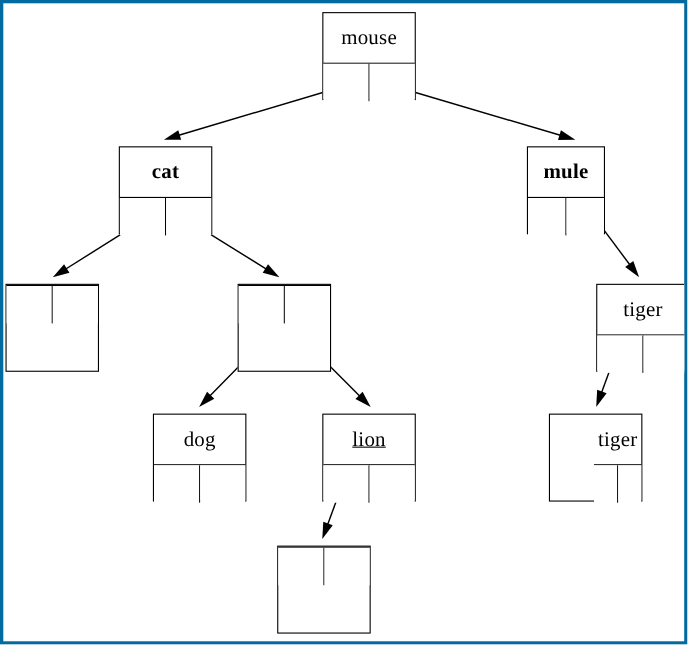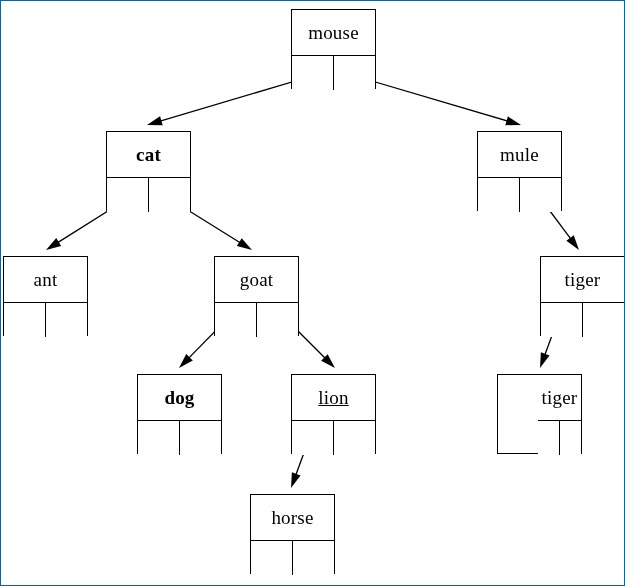--- a/index.html
+++ b/index.html
@@ -12,7 +12,7 @@
     width: 625px;
     height: 586px;
     background: #ffffff;
-    border: 1px solid #0369a1;
+    border: 3px solid #0369a1;
     box-sizing: border-box;
     overflow: hidden;
     font-family: "Liberation Serif", "DejaVu Serif", serif;

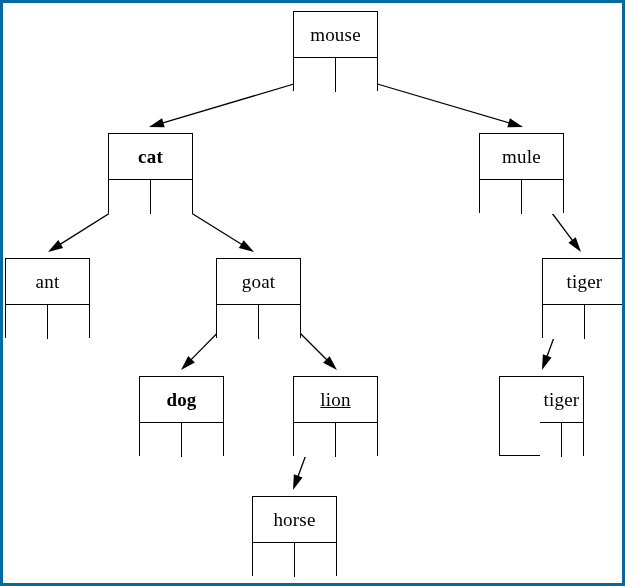--- a/index.html
+++ b/index.html
@@ -115,7 +115,7 @@
           <div class="ptr-cell right-cell"></div>
         </div>
       </div>
-      <div class="node" style="left: 476px; top: 130px; width: 85px; height: 80px;">
+      <div class="node" style="left: 476px; top: 130px; width: 71px; height: 80px; font-weight: bold;">
         <div class="node-label" style="height: 45px;">mule</div>
         <div class="node-ptrs" style="height: 35px;">
           <div class="ptr-cell left-cell"></div>

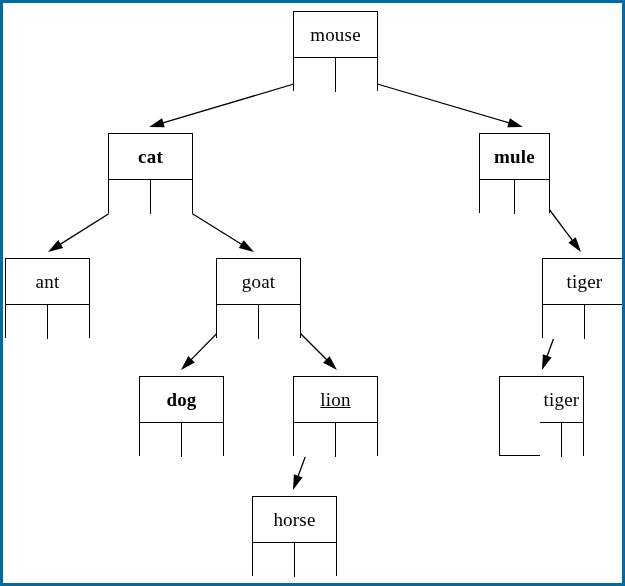--- a/index.html
+++ b/index.html
@@ -123,7 +123,6 @@
         </div>
       </div>
       <div class="node" style="left: 2px; top: 255px; width: 85px; height: 80px;">
-        <div class="node-label" style="height: 45px;">ant</div>
         <div class="node-ptrs" style="height: 35px;">
           <div class="ptr-cell left-cell"></div>
           <div class="ptr-cell right-cell"></div>

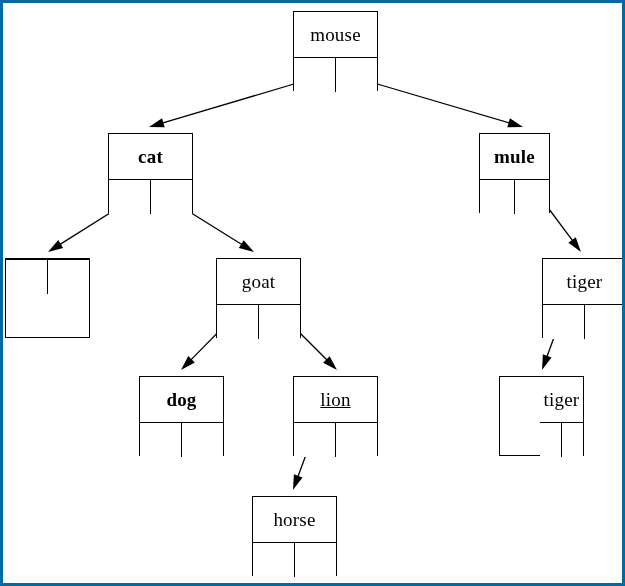--- a/index.html
+++ b/index.html
@@ -129,7 +129,6 @@
         </div>
       </div>
       <div class="node" style="left: 213px; top: 255px; width: 85px; height: 80px;">
-        <div class="node-label" style="height: 45px;">goat</div>
         <div class="node-ptrs" style="height: 35px;">
           <div class="ptr-cell left-cell"></div>
           <div class="ptr-cell right-cell"></div>

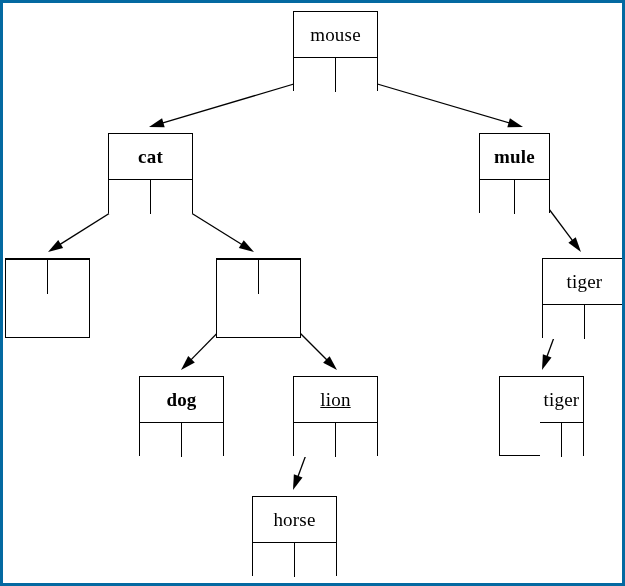--- a/index.html
+++ b/index.html
@@ -142,7 +142,7 @@
         </div>
       </div>
       <div class="node" style="left: 136px; top: 373px; width: 85px; height: 80px;">
-        <div class="node-label" style="height: 45px; font-weight: bold;">dog</div>
+        <div class="node-label" style="height: 45px;">dog</div>
         <div class="node-ptrs" style="height: 35px;">
           <div class="ptr-cell left-cell"></div>
           <div class="ptr-cell right-cell"></div>

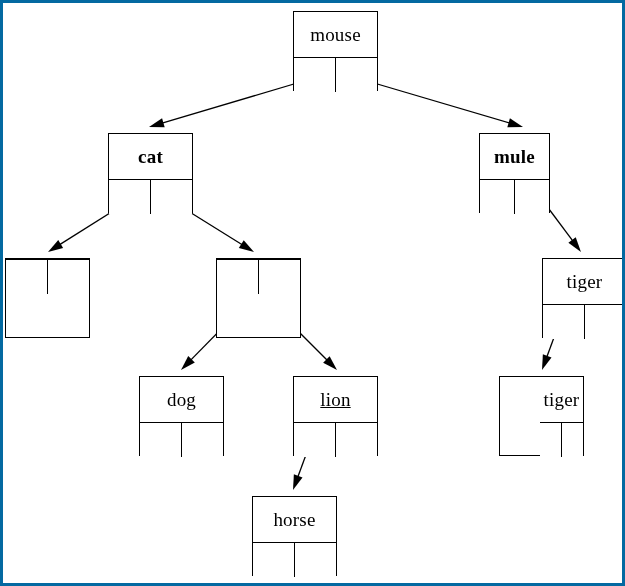--- a/index.html
+++ b/index.html
@@ -163,7 +163,6 @@
         </div>
       </div>
       <div class="node" style="left: 249px; top: 493px; width: 85px; height: 80px;">
-        <div class="node-label" style="height: 45px;">horse</div>
         <div class="node-ptrs" style="height: 35px;">
           <div class="ptr-cell left-cell"></div>
           <div class="ptr-cell right-cell"></div>

